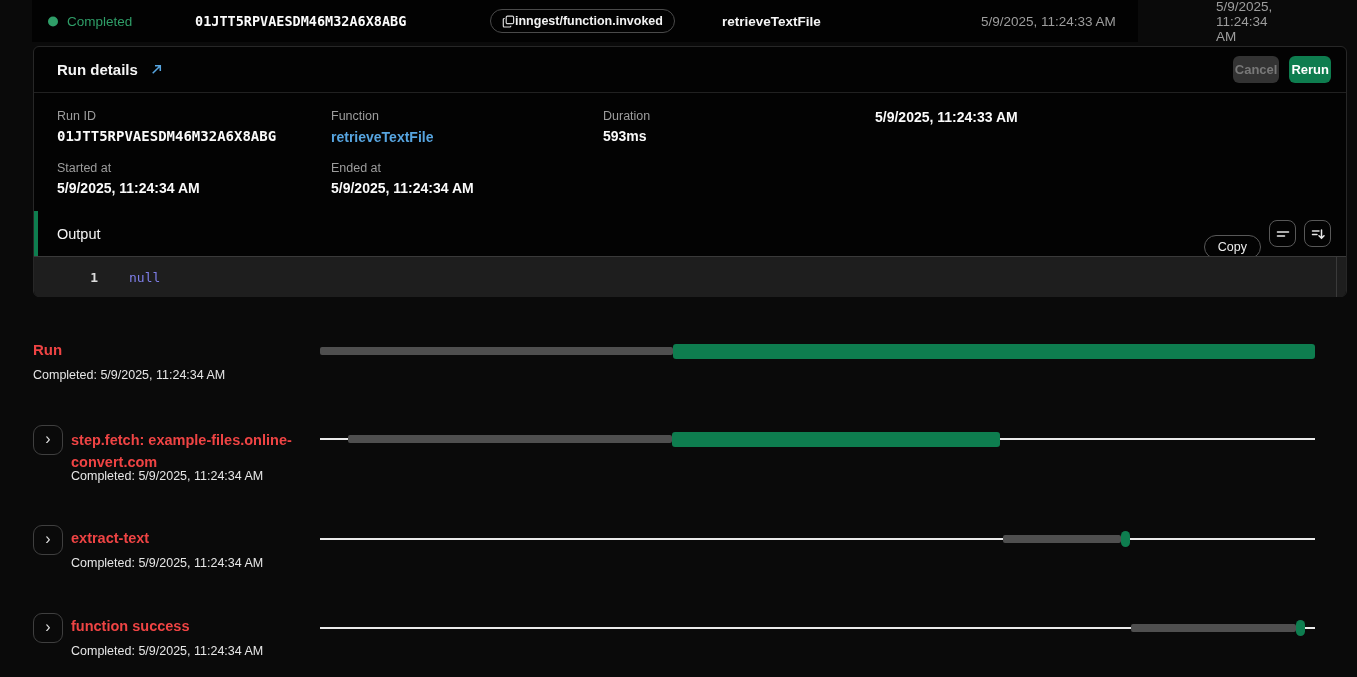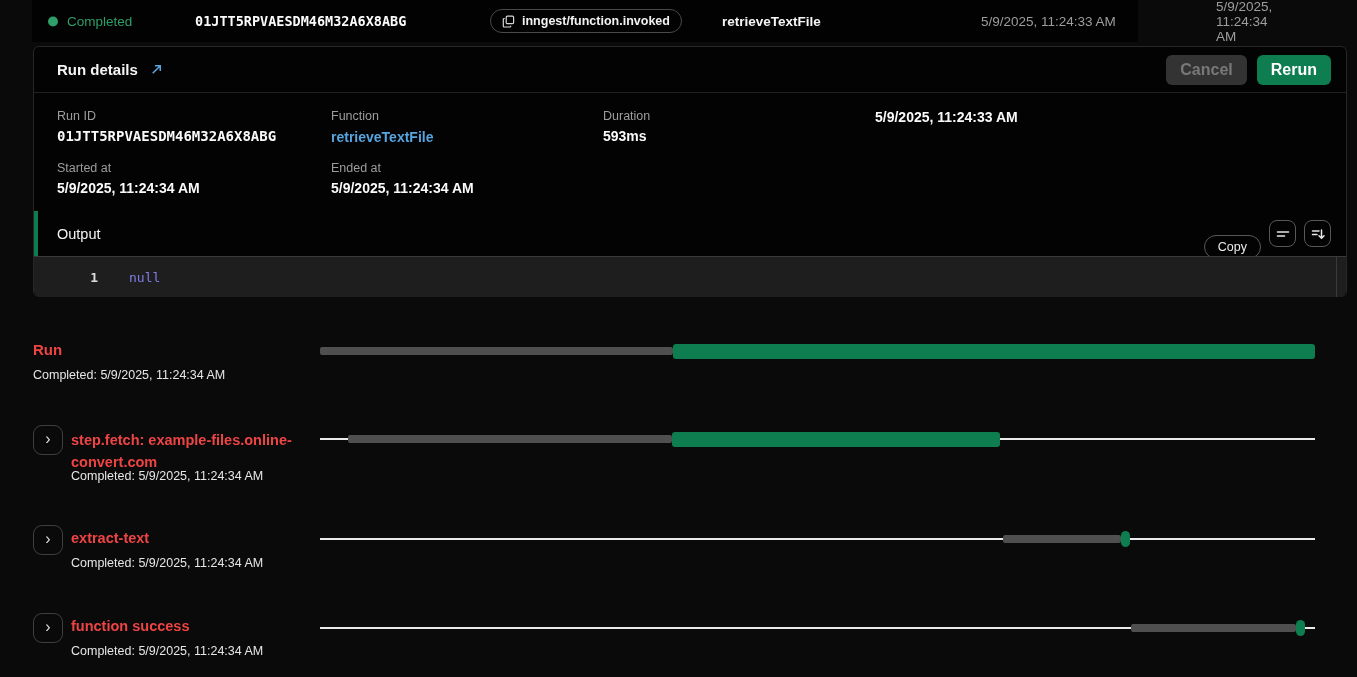--- a/index.html
+++ b/index.html
@@ -24,7 +24,7 @@
   .status-label { color:var(--status-green); font-size:13.5px; }
   .topbar-runid { left:163px; font-size:13.5px; font-weight:bold; color:#fbfbfb; }
   .event-badge {
-    left:458px; display:flex; align-items:center; gap:7px;
+    left:458px; display:flex; align-items:center; gap:0;
     border:1px solid #4a4a4a; border-radius:12px; padding:4px 11px;
     font-size:12.5px; font-weight:600; color:#f2f2f2; background:transparent; cursor:pointer;
   }

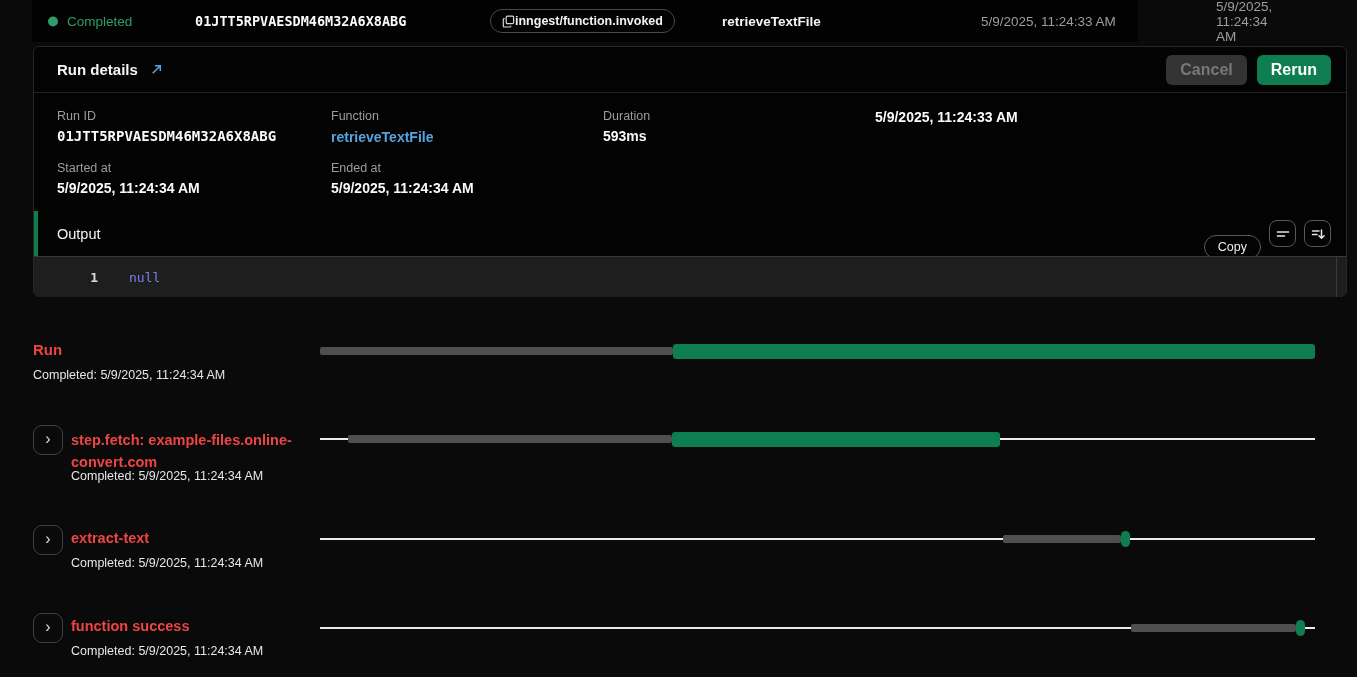--- a/index.html
+++ b/index.html
@@ -44,7 +44,7 @@
   .panel-title { font-size:15px; font-weight:600; color:#f5f5f5;text-align:right; }
   .ext-link { margin-left:12px; display:inline-flex; cursor:pointer; }
   .panel-actions { margin-left:auto; display:flex; gap:10px; }
-  .btn { border:none; border-radius:6px; padding:6px 14px; font-size:16px; font-weight:600;
+  .btn { border:none; border-radius:6px; padding:6px 2px; font-size:13px; font-weight:600;
          font-family:"Liberation Sans", sans-serif; cursor:pointer; }
   .btn-cancel { background:#333333; color:#787878; cursor:default; }
   .btn-rerun  { background:var(--accent-green); color:#ffffff; }

